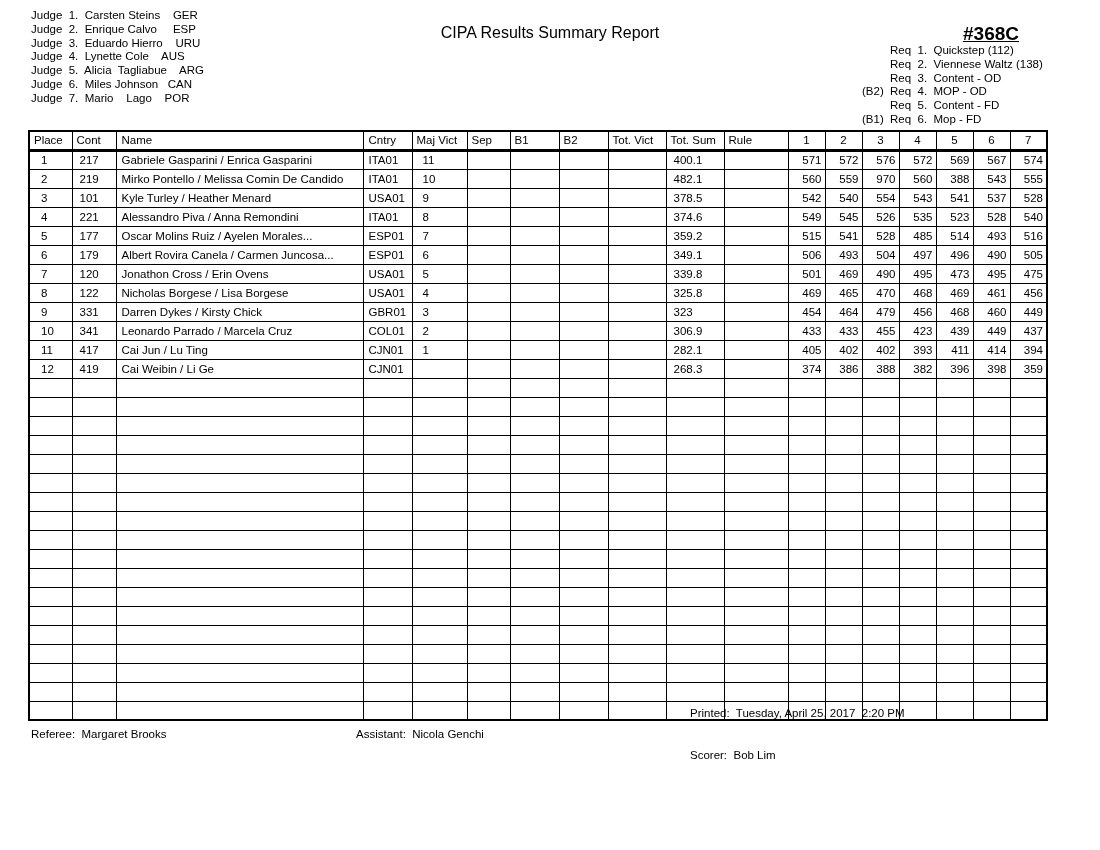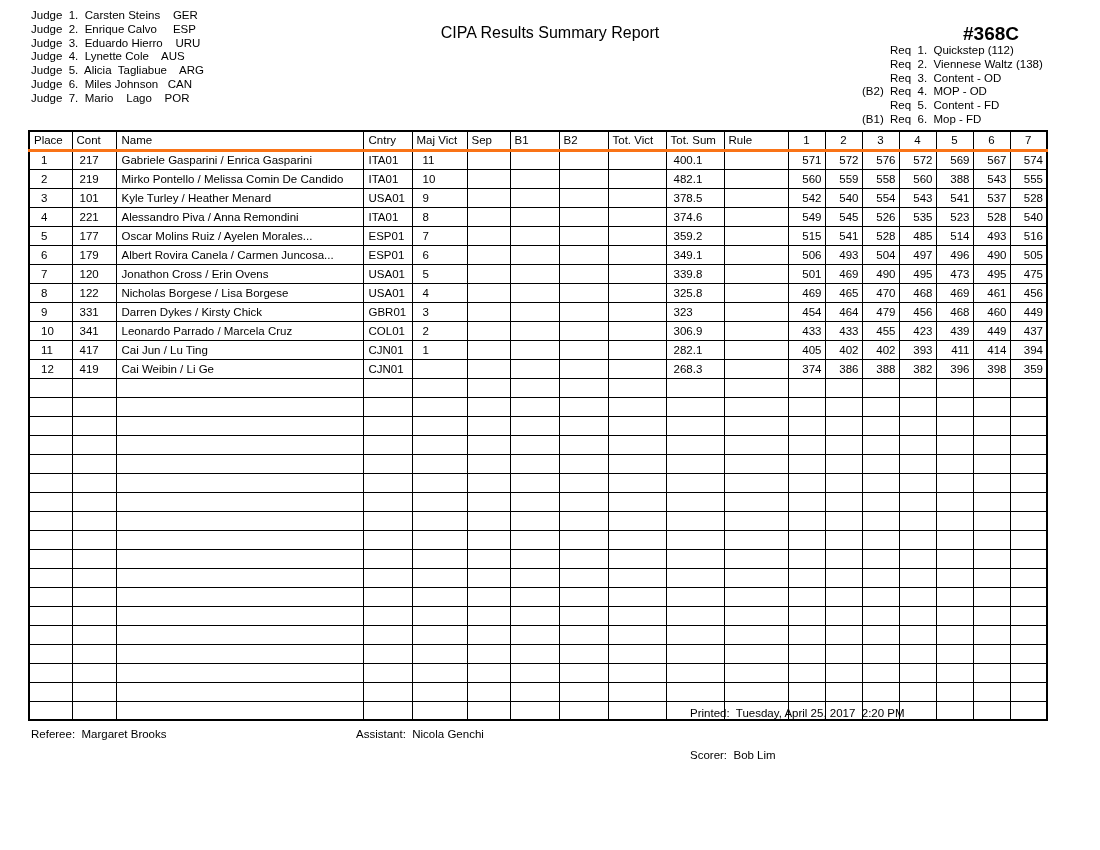--- a/index.html
+++ b/index.html
@@ -19,7 +19,7 @@
   .t3 { font-size: 19px; font-weight: bold; line-height: 24px; }
   .t4 { font-size: 16px; line-height: 22px; }
   .eventnum {
-    position: absolute; left: 963px; top: 23px; font-size: 19px; font-weight: bold;
+    position: absolute; left: 963px; top: 23px; font-size: 19px; font-weight: bold; text-decoration: underline;
   }
   .reqs {
     position: absolute; left: 862px; top: 44px; font-size: 11.5px; line-height: 13.8px;

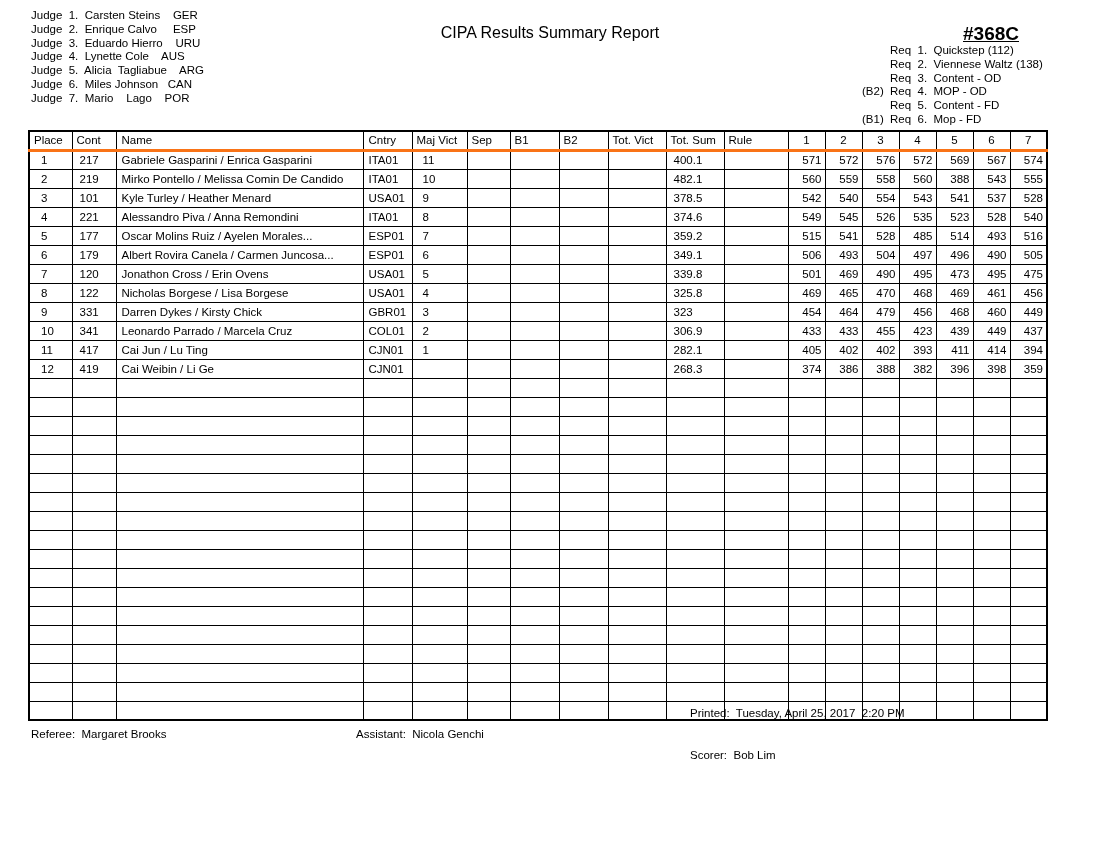--- a/index.html
+++ b/index.html
@@ -36,7 +36,7 @@
     border: 1.5px solid #000; height: 19px; padding: 0 4px; white-space: nowrap;
     overflow: hidden; font-weight: normal; text-align: left;
   }
-  table.results thead th { border-bottom: 3px solid #f97316; height: 19px; }
+  table.results thead th { border-bottom: 3px solid #000000; height: 19px; }
   .c-place { width: 43px; padding-left: 11px !important; }
   .c-cont { width: 44px; padding-left: 7px !important; }
   .c-name { width: 247px; padding-left: 5px !important; }

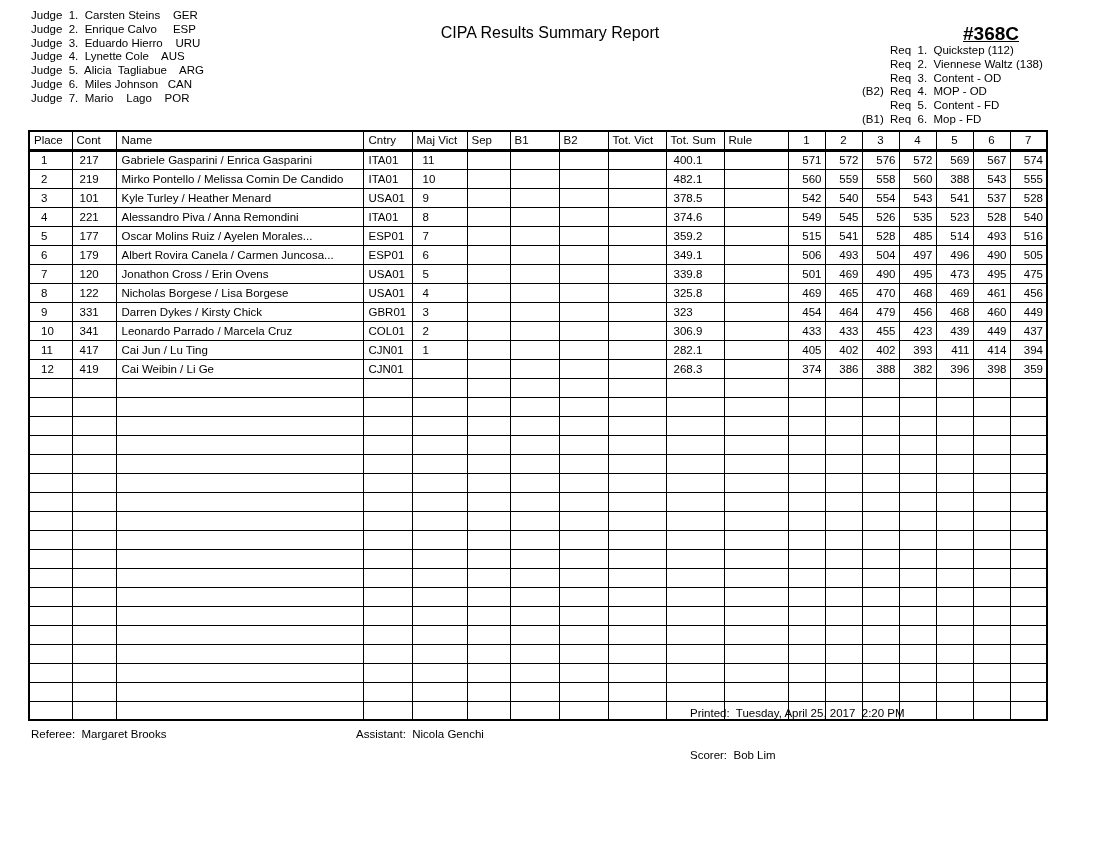--- a/index.html
+++ b/index.html
@@ -141,7 +141,7 @@
         <td class="c-rule"></td>
         <td class="c-j">560</td>
         <td class="c-j">559</td>
-        <td class="c-j">558</td>
+        <td class="c-j">970</td>
         <td class="c-j">560</td>
         <td class="c-j">388</td>
         <td class="c-j">543</td>

